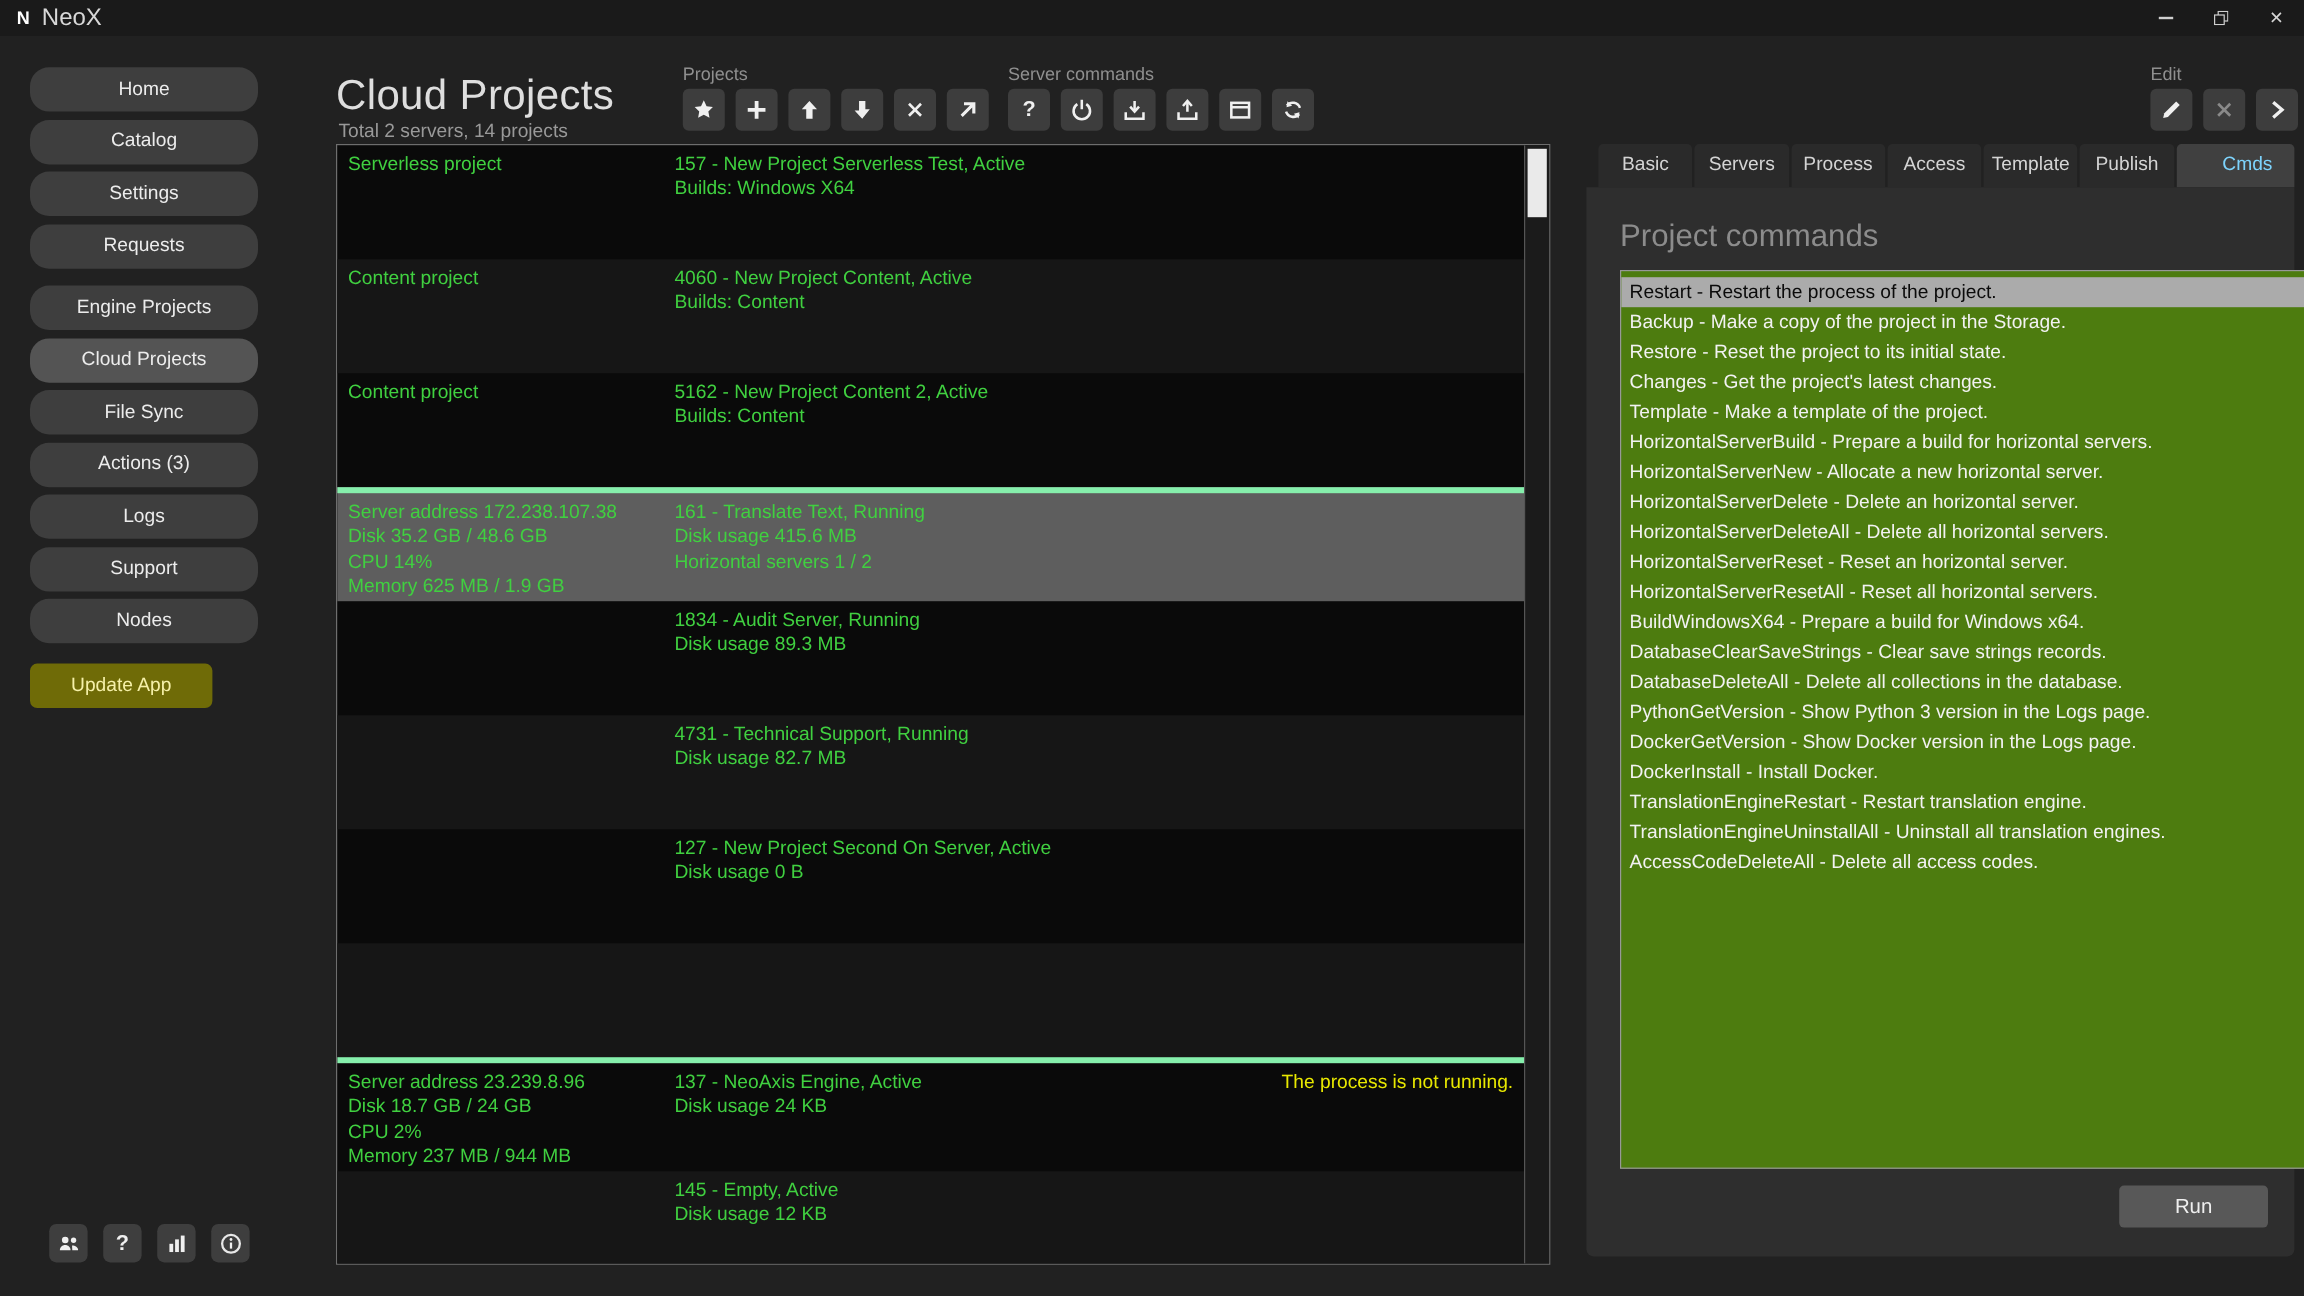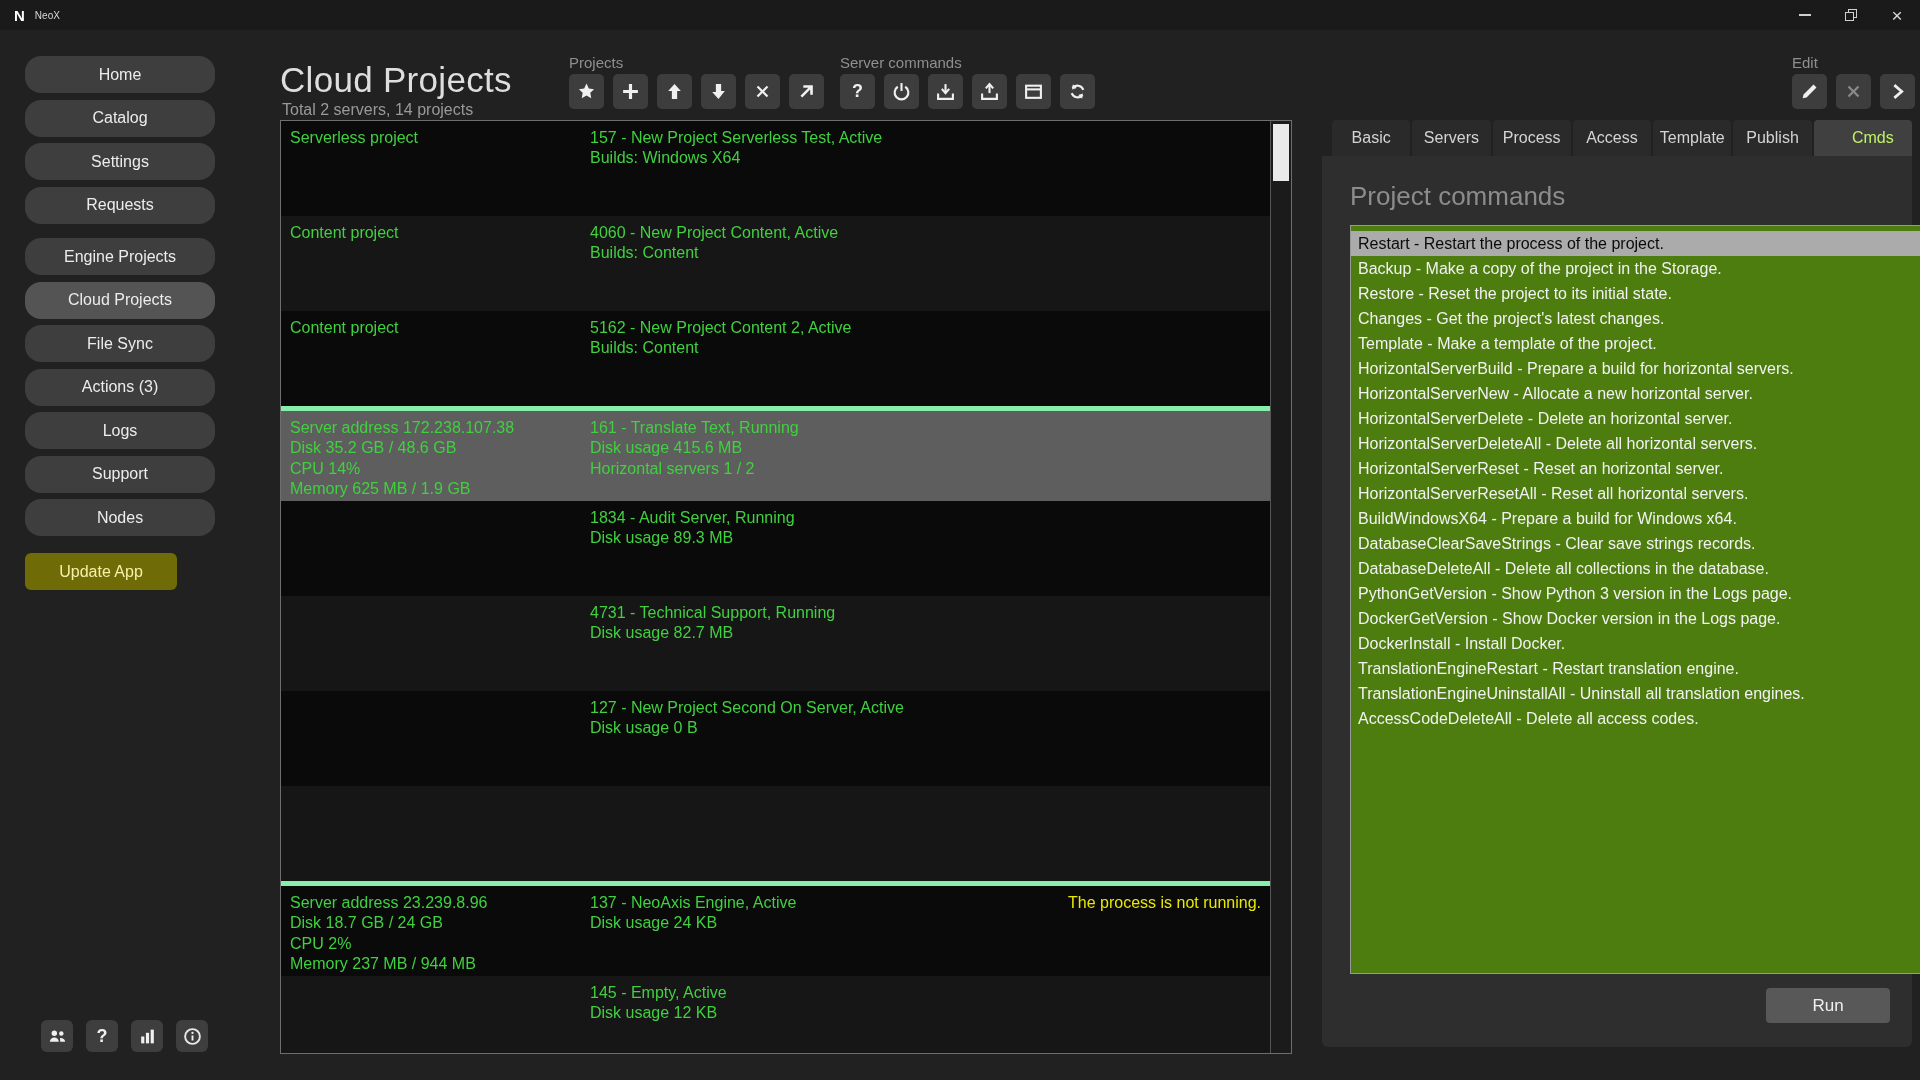--- a/index.html
+++ b/index.html
@@ -10,7 +10,7 @@
   
   .titlebar { position: absolute; top: 0; left: 0; right: 0; height: 30px; background: #1a1a1a; display: flex; align-items: center; color: #e6e6e6; }
   .logo { margin-left: 14px; font-size: 15px; font-weight: bold; color: #ffffff; }
-  .apptitle { margin-left: 10px; font-size: 10px; color: #d8d8d8; }
+  .apptitle { margin-left: 10px; font-size: 20px; color: #d8d8d8; }
   .wincontrols { margin-left: auto; display: flex; height: 100%; }
   .winbtn { width: 46px; height: 100%; display: flex; align-items: center; justify-content: center; color: #d6d6d6; }
   .minbar { display: block; width: 12px; height: 2px; background: #cfcfcf; }

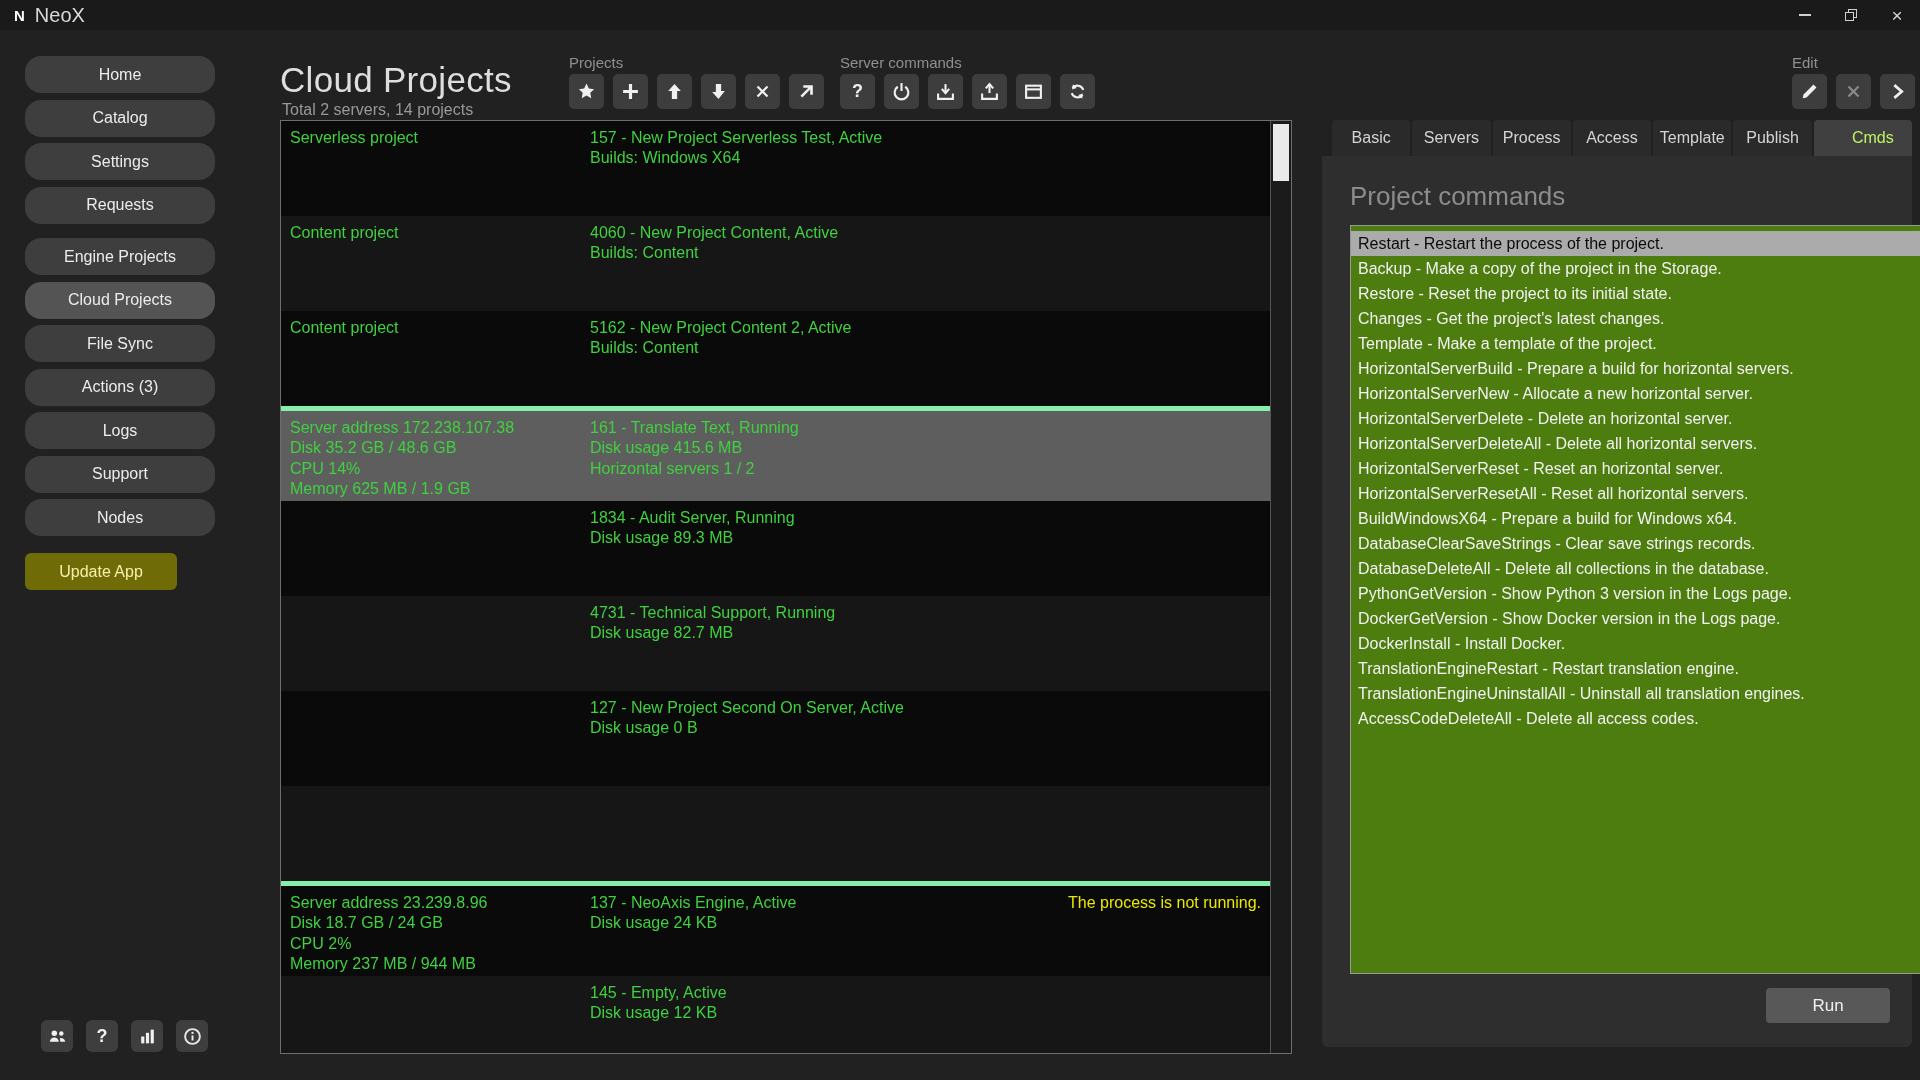--- a/index.html
+++ b/index.html
@@ -51,7 +51,7 @@
   .prow.group-start { border-top: 5px solid #86efac; }
   .prow.selected { background: var(--selected_row_bg, #5e5e5e); }
   .col-server { width: 281px; padding-left: 9px; white-space: pre-line; }
-  .col-project { flex: 1; white-space: pre-line; margin-left: 28px; }
+  .col-project { flex: 1; white-space: pre-line; }
   .col-status { width: 250px; padding-right: 9px; text-align: right; color: var(--warning_yellow, #e8e800); }
   .pscrollbar { width: 21px; background: #1b1b1b; border-left: 1px solid #555555; position: relative; }
   .pscroll-thumb { position: absolute; left: 2px; right: 2px; top: 3px; height: 57px; background: #eaeaea; }

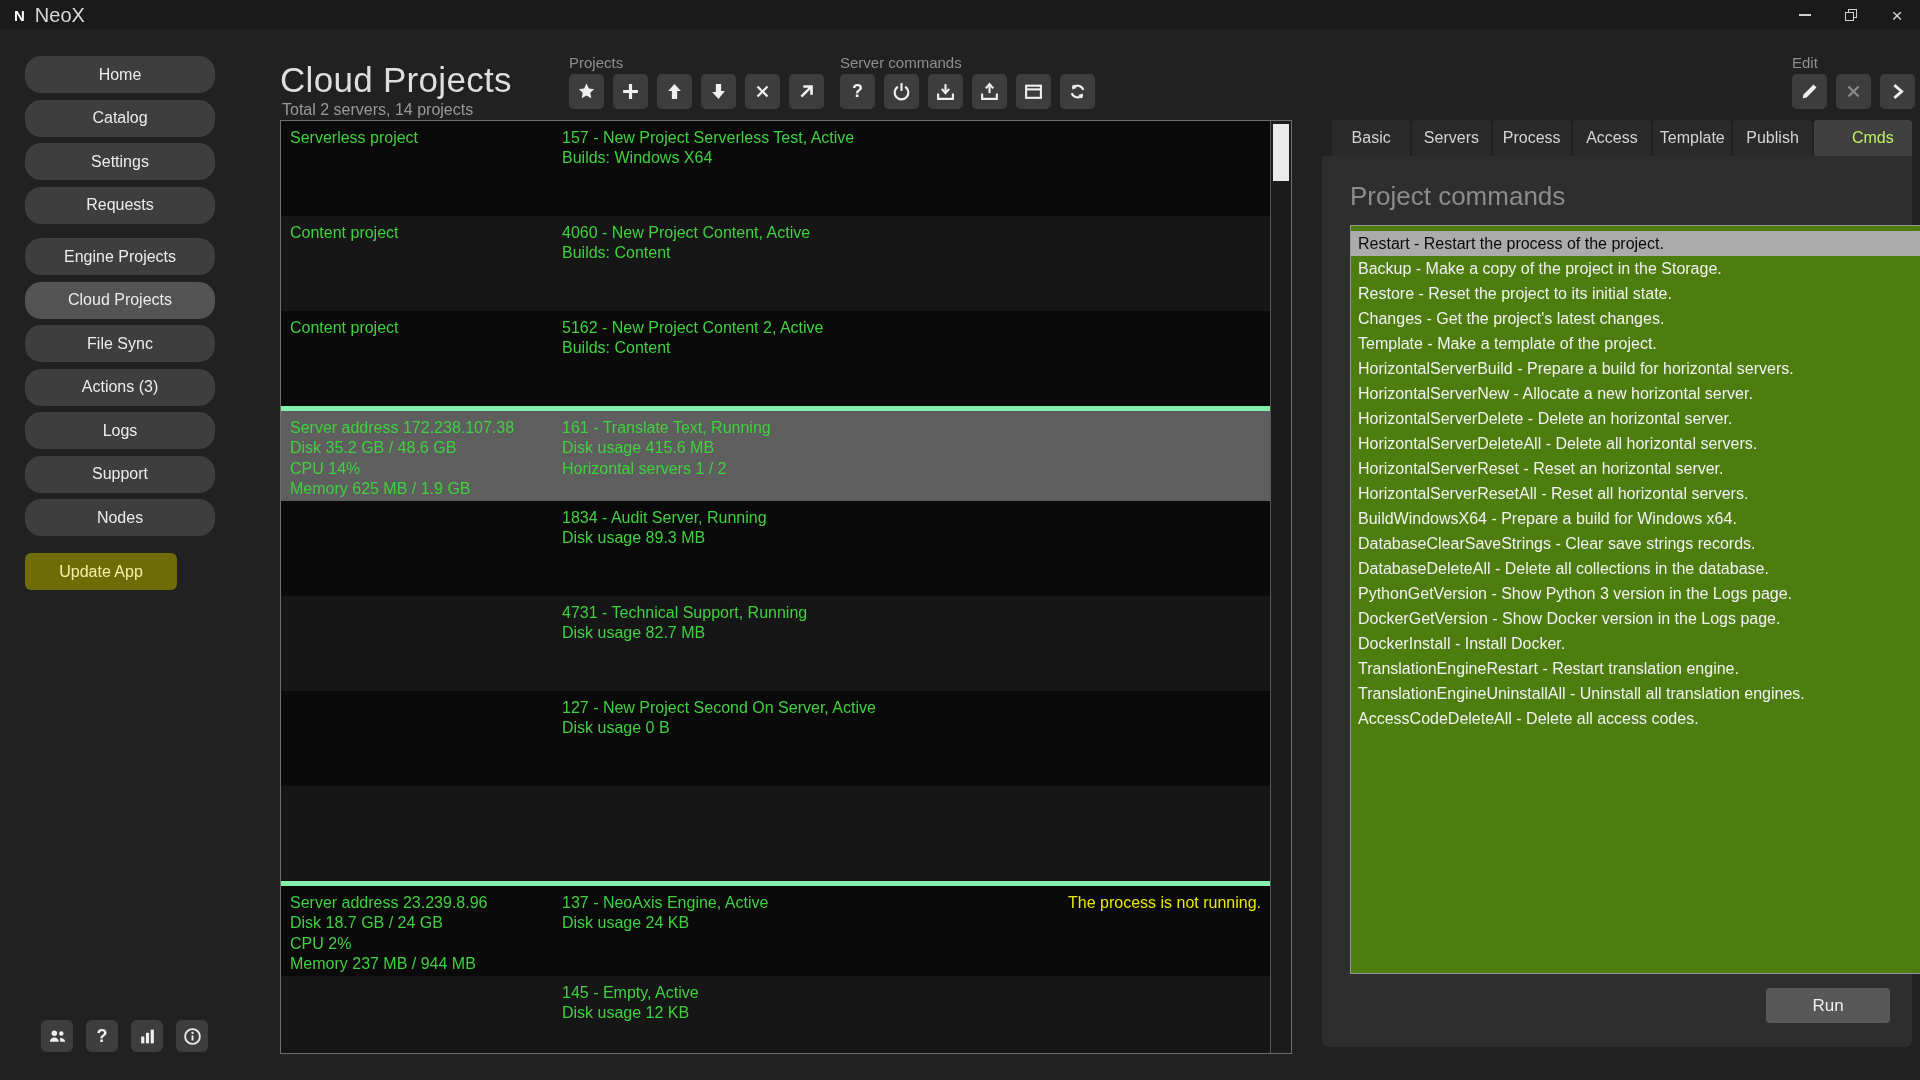--- a/index.html
+++ b/index.html
@@ -60,7 +60,7 @@
   .right-panel { position: absolute; left: 1322px; top: 120px; width: 590px; height: 927px; }
   .tabbar { display: flex; gap: 2px; height: 36px; padding-left: 10px; }
   .tab { flex: 1; background: #2a2a2a; border: none; border-radius: 4px 4px 0 0; color: #d4d4d4; font-size: 16px; font-family: inherit; }
-  .tab.selected { background: #404040; color: #bef264; padding-left: 20px; }
+  .tab.selected { background: #404040; color: #7dd3fc; padding-left: 20px; }
   .panel-body { position: absolute; top: 36px; left: 0; right: 0; bottom: 0; background: #2e2e2e; border-radius: 0 0 6px 6px; }
   .cmd-heading { position: absolute; left: 28px; top: 25px; font-size: 26px; font-weight: 300; color: #8c8c8c; }
   .cmd-list { position: absolute; left: 28px; top: 69px; width: 645px; height: 749px; background: #4d7c0f; border: 1px solid #989898; padding-top: 5px; overflow: hidden; }

